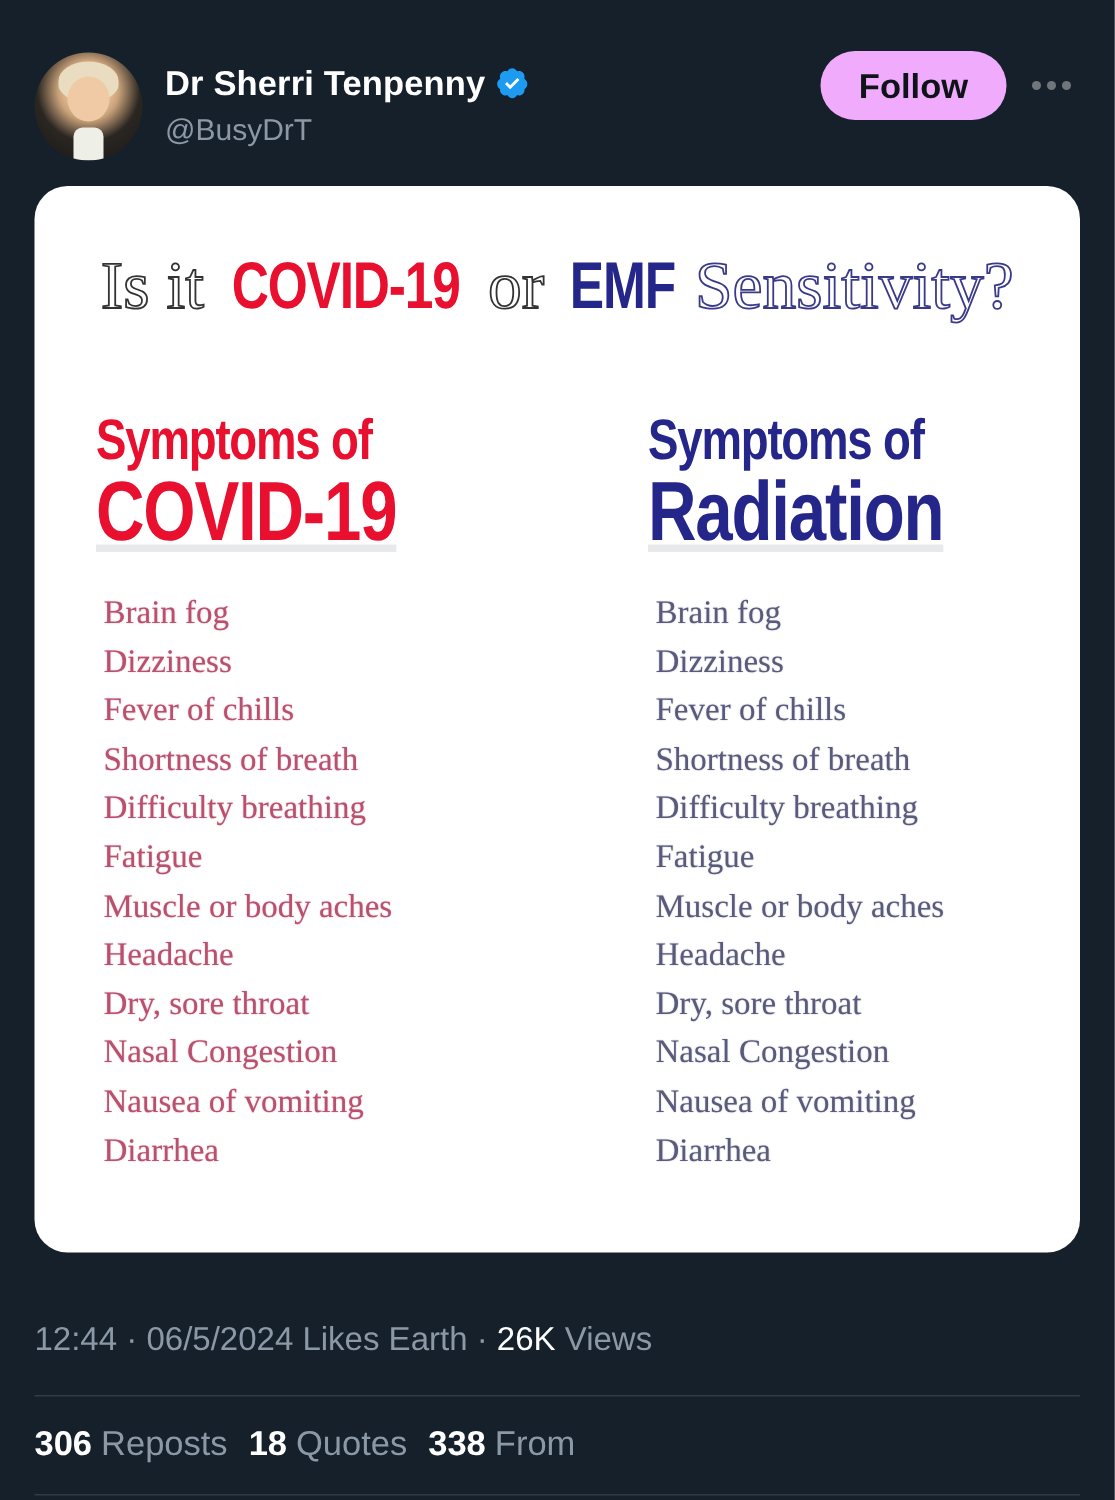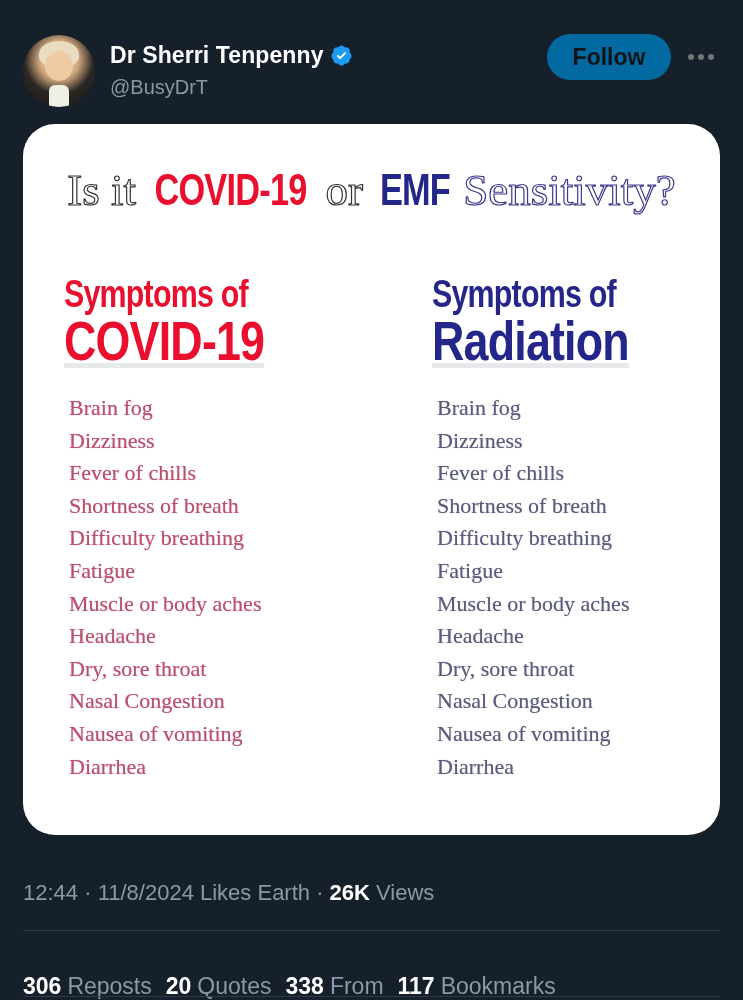--- a/index.html
+++ b/index.html
@@ -23,7 +23,7 @@
 
   .follow-btn {
     position: absolute; left: 547px; top: 34px; width: 124px; height: 46px; border-radius: 23px;
-    background: #0369a1; color: #0f1419; font-size: 23px; font-weight: bold;
+    background: #f0abfc; color: #0f1419; font-size: 23px; font-weight: bold;
     display: flex; align-items: center; justify-content: center; border: none; cursor: pointer;
   }
   .more-btn { position: absolute; left: 688px; top: 50px; width: 30px; height: 14px; display: flex; gap: 4px; align-items: center; cursor: pointer; }

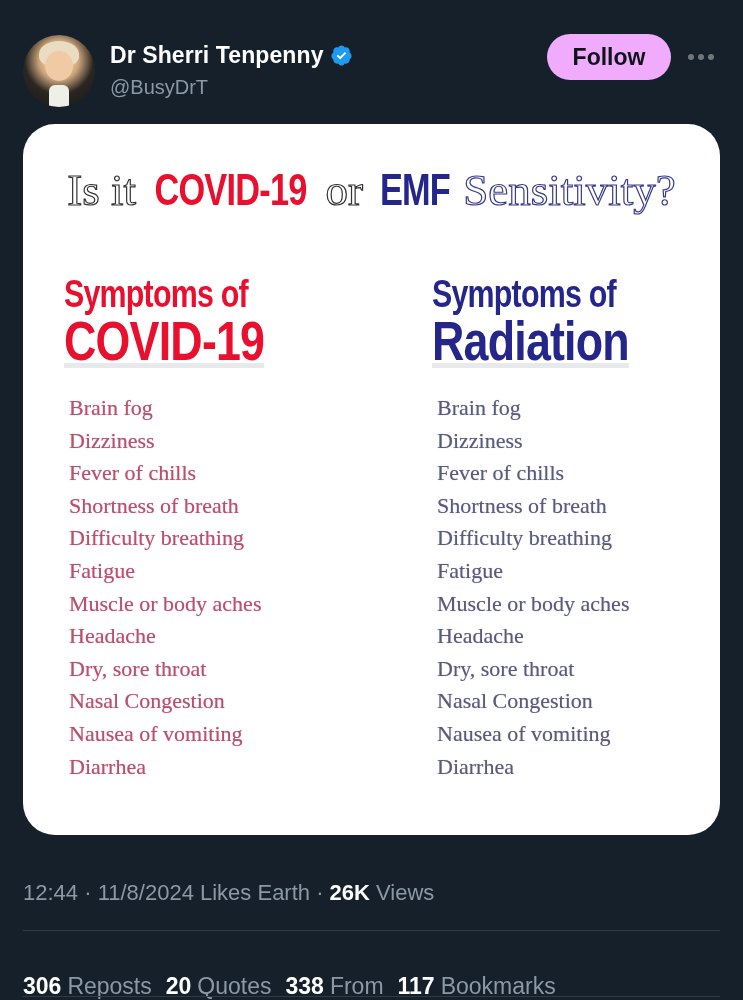--- a/index.html
+++ b/index.html
@@ -31,7 +31,7 @@
 
   .card {
     position: absolute; left: 23px; top: 124px; width: 697px; height: 711px;
-    background: #ffffff; border-radius: 32px; overflow: hidden;
+    background: #ffffff; border-radius: 22px; overflow: hidden;
   }
   .headline {
     position: absolute; left: 0; top: 38px; width: 697px; text-align: center;

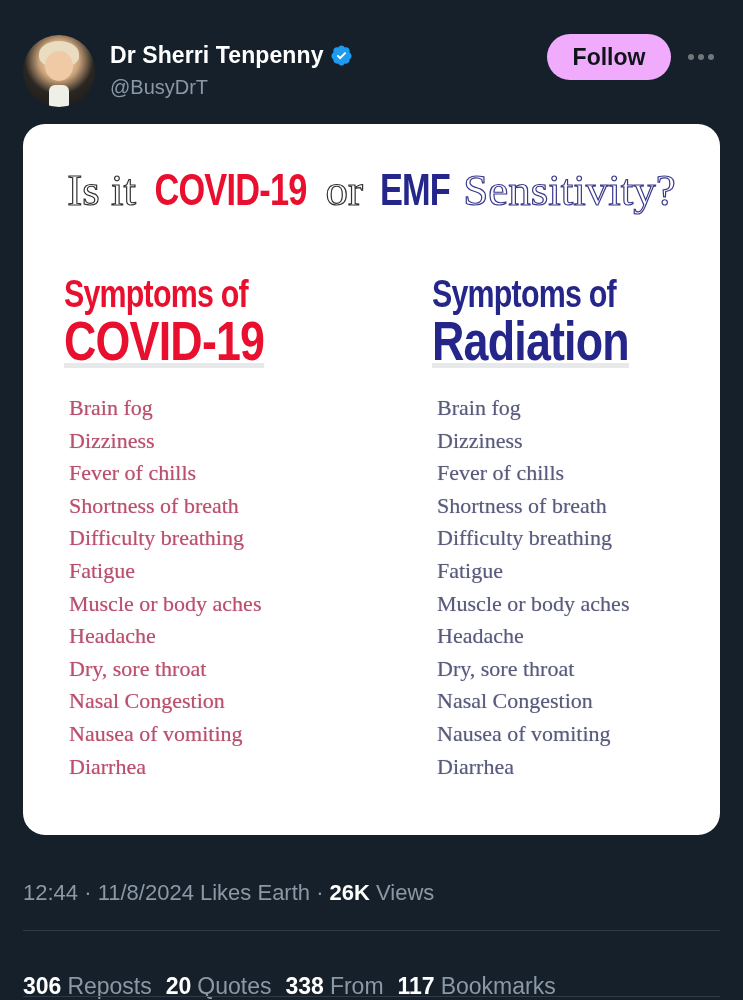--- a/index.html
+++ b/index.html
@@ -133,7 +133,7 @@
 </div>
 
 <div class="meta">
-  <span>12:44</span><span> · </span><span>11/8/2024</span><span> Likes Earth</span><span> · </span><b>26K</b><span> Views</span>
+  <span>12:44</span><span> · </span><span>06/5/2024</span><span> Likes Earth</span><span> · </span><b>26K</b><span> Views</span>
 </div>
 
 <div class="divider" style="top:930px;"></div>

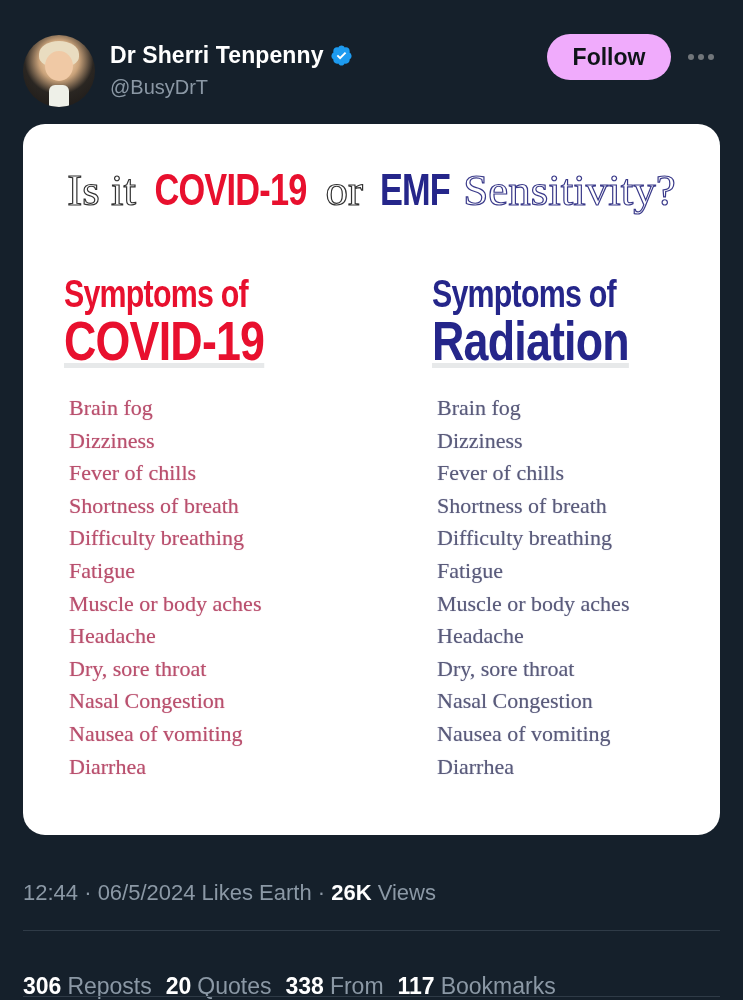--- a/index.html
+++ b/index.html
@@ -56,7 +56,7 @@
   .col.right .sym-list li { color: #5a5b7a; text-shadow: 0 0 1px #a9abc6; }
 
   .meta { position: absolute; left: 23px; top: 880px; font-size: 22px; color: #8b98a5; white-space: nowrap; }
-  .meta b { color: #ffffff; font-weight: bold; }
+  .meta b { color: #ffffff; font-weight: normal; }
   .divider { position: absolute; left: 23px; width: 697px; height: 1px; background: #2f3b47; }
   .stats { position: absolute; left: 23px; top: 949px; font-size: 23px; color: #8b98a5; white-space: nowrap; display: flex; gap: 14px; }
   .stat { cursor: pointer; margin-top: 24px; }

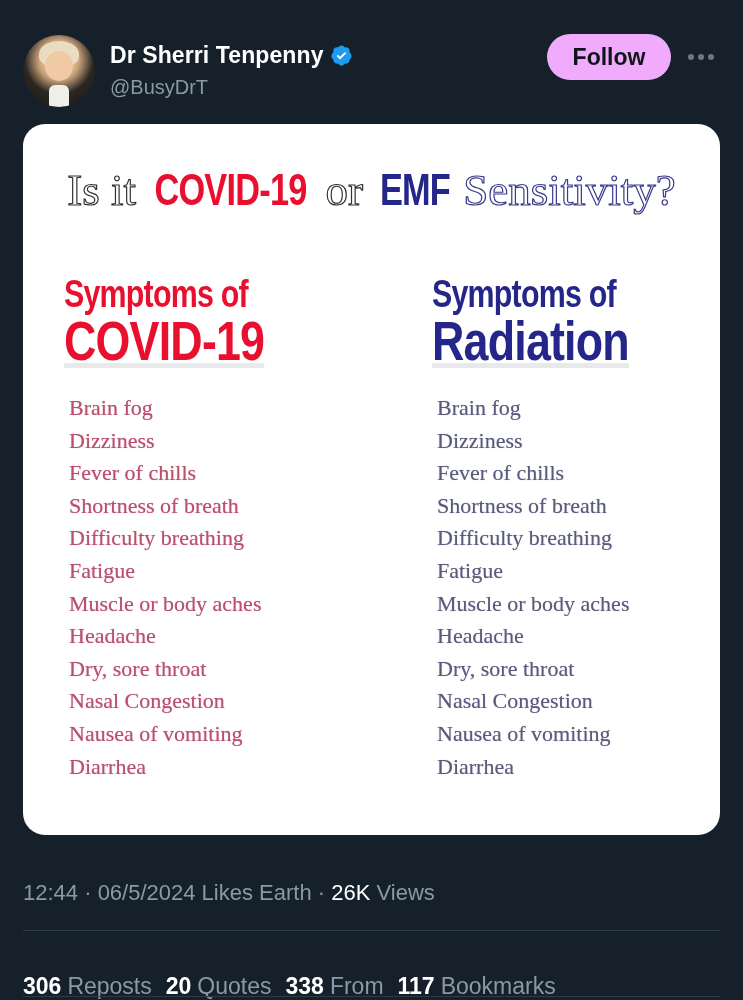--- a/index.html
+++ b/index.html
@@ -59,7 +59,7 @@
   .meta b { color: #ffffff; font-weight: normal; }
   .divider { position: absolute; left: 23px; width: 697px; height: 1px; background: #2f3b47; }
   .stats { position: absolute; left: 23px; top: 949px; font-size: 23px; color: #8b98a5; white-space: nowrap; display: flex; gap: 14px; }
-  .stat { cursor: pointer; margin-top: 24px; }
+  .stat { cursor: pointer; }
   .stat .num { color: #ffffff; font-weight: bold; margin-right: 6px; }
 </style>
 </head>

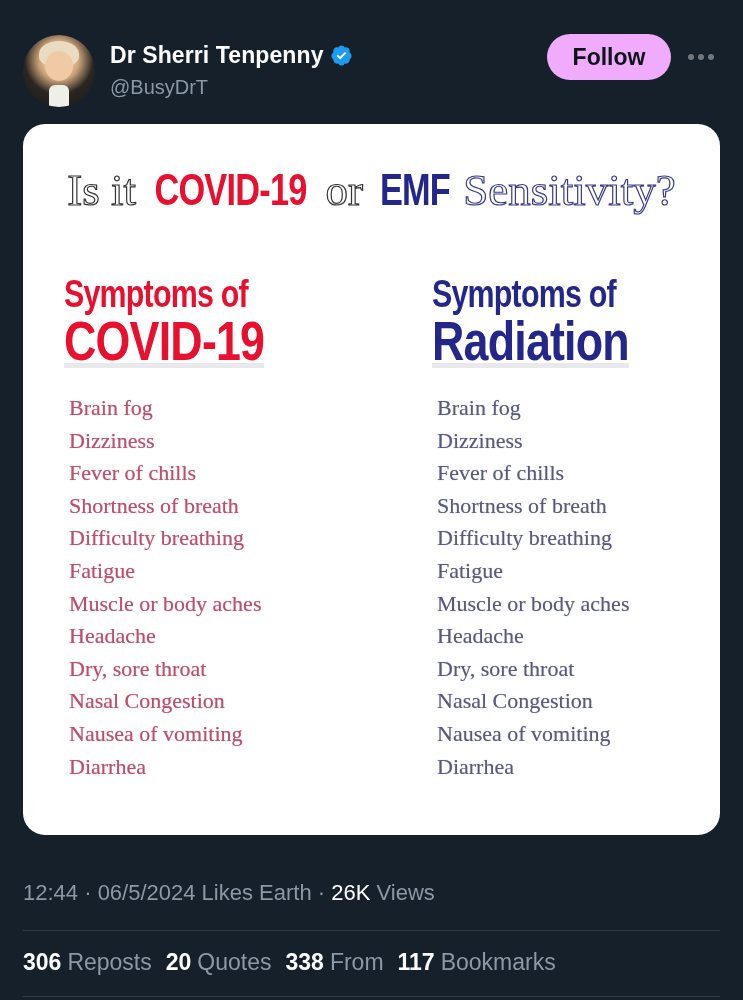--- a/index.html
+++ b/index.html
@@ -140,7 +140,7 @@
 
 <div class="stats">
   <div class="stat"><span class="num">306</span><span>Reposts</span></div>
-  <div class="stat"><span class="num">20</span><span>Quotes</span></div>
+  <div class="stat"><span class="num">18</span><span>Quotes</span></div>
   <div class="stat"><span class="num">338</span><span>From</span></div>
   <div class="stat"><span class="num">117</span><span>Bookmarks</span></div>
 </div>

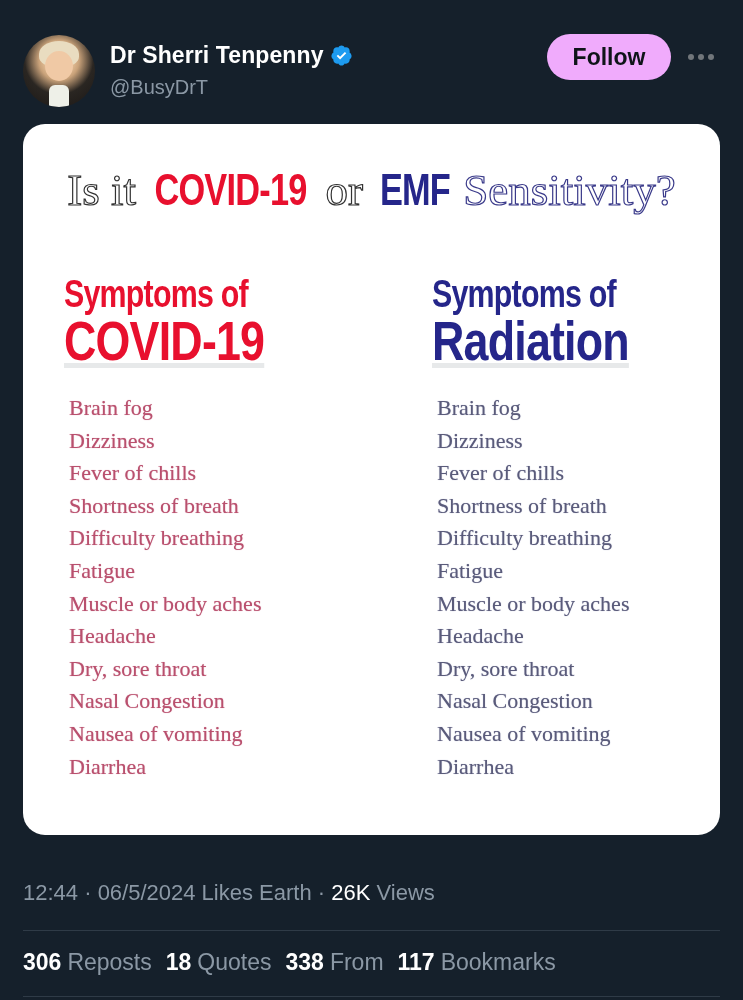--- a/index.html
+++ b/index.html
@@ -142,7 +142,6 @@
   <div class="stat"><span class="num">306</span><span>Reposts</span></div>
   <div class="stat"><span class="num">18</span><span>Quotes</span></div>
   <div class="stat"><span class="num">338</span><span>From</span></div>
-  <div class="stat"><span class="num">117</span><span>Bookmarks</span></div>
 </div>
 
 <div class="divider" style="top:996px;"></div>

